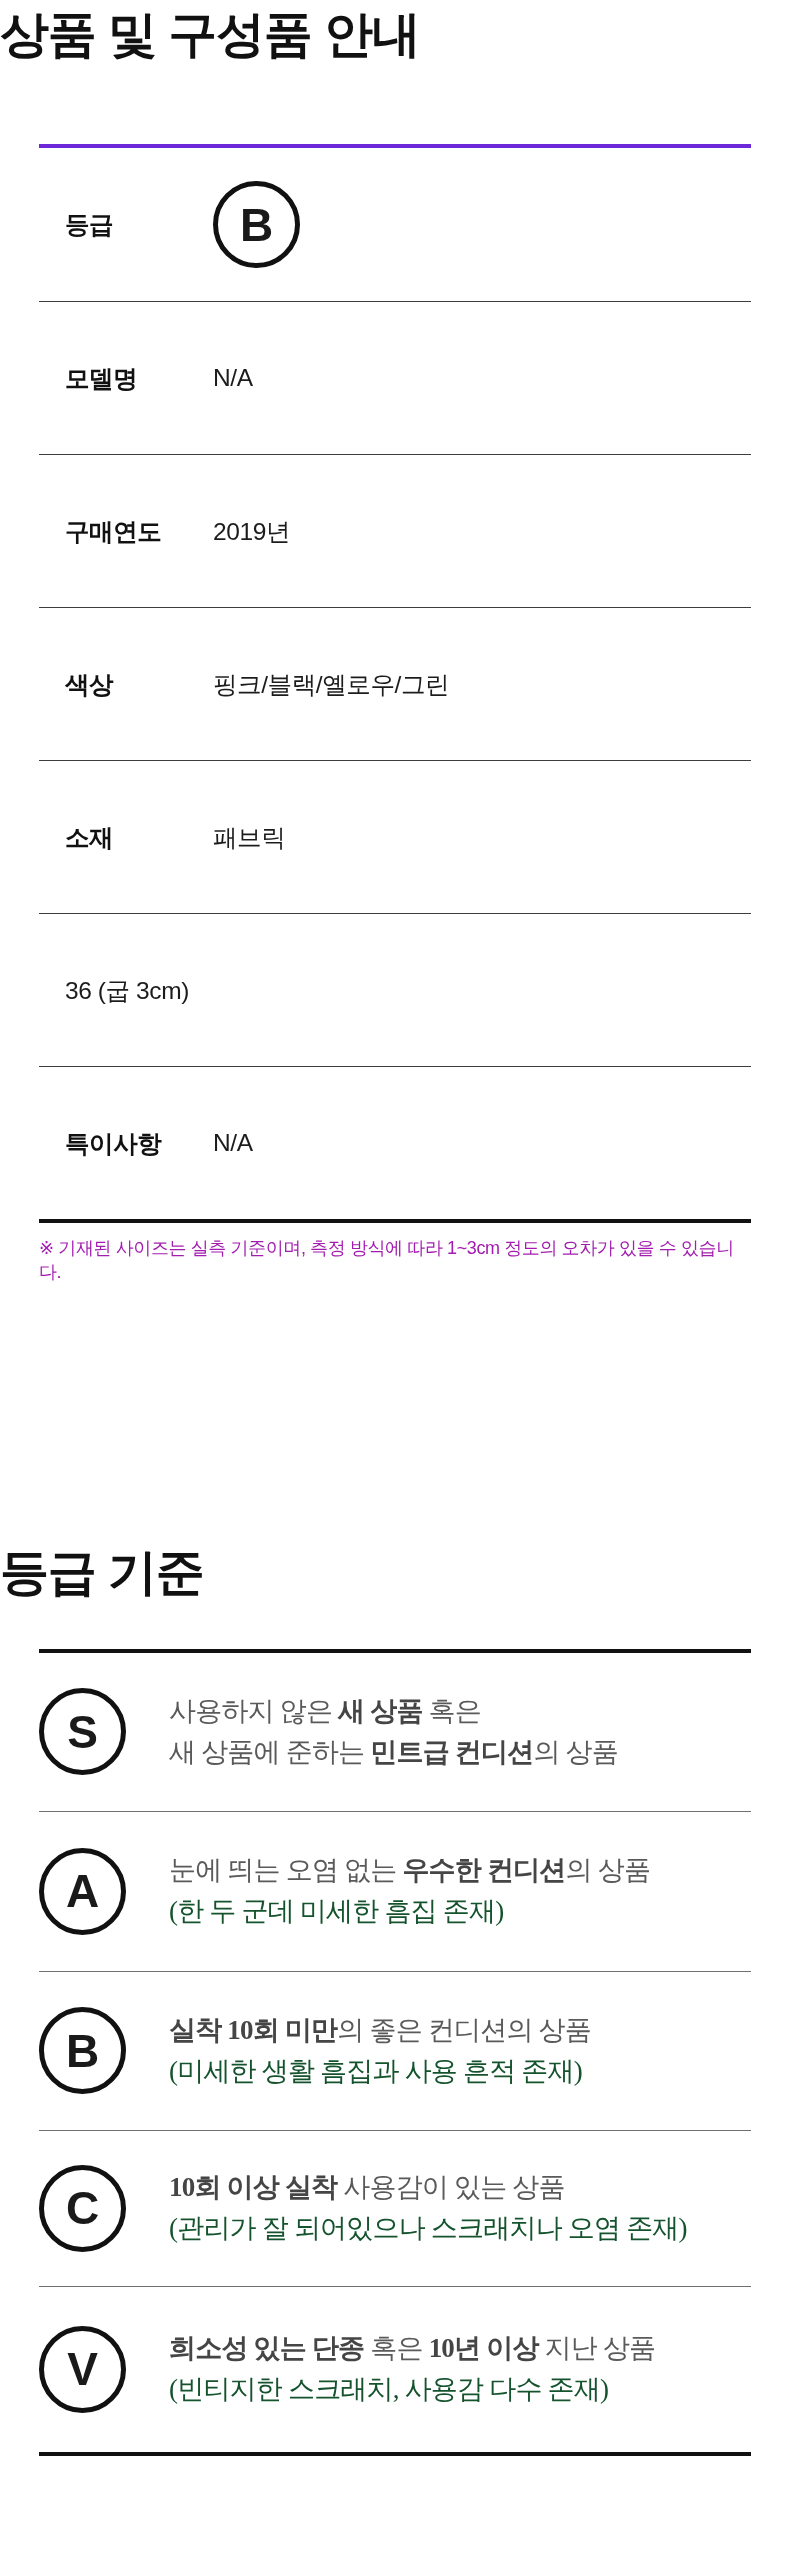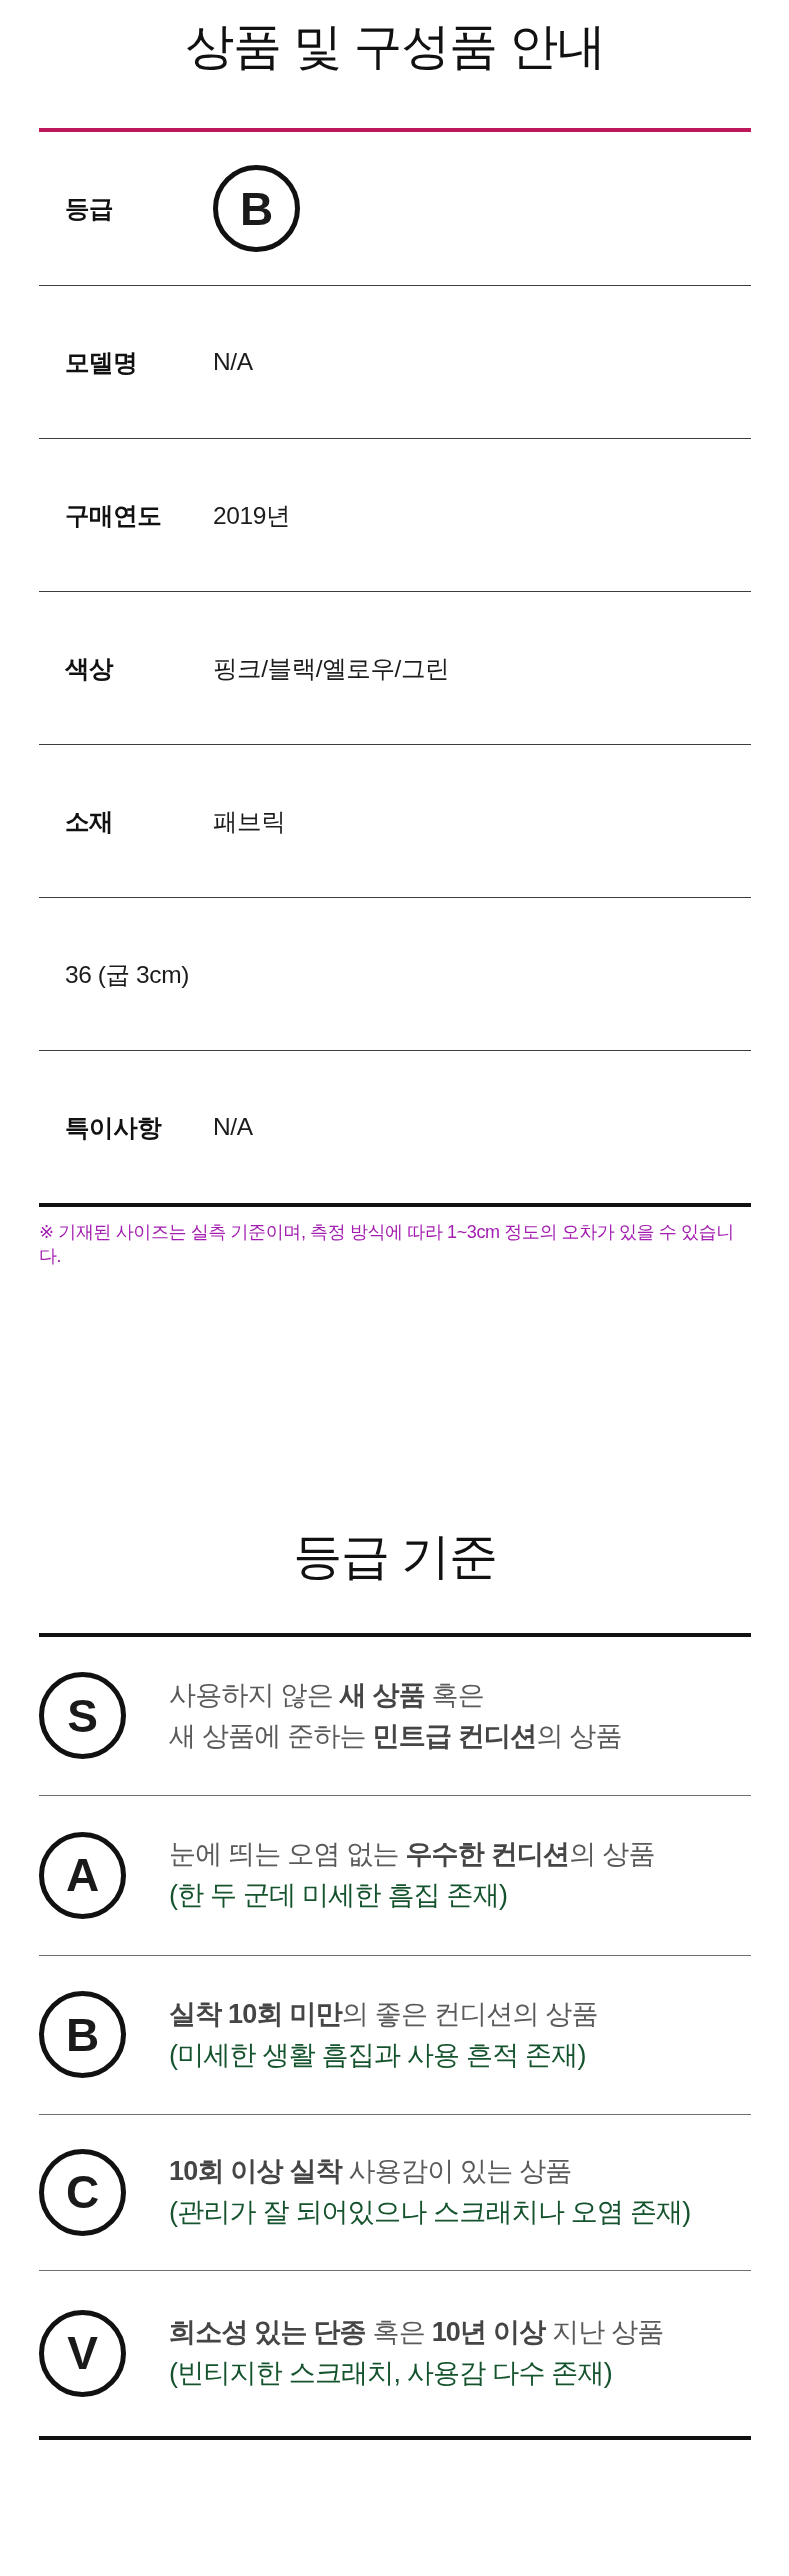--- a/index.html
+++ b/index.html
@@ -8,8 +8,8 @@
 
   
   .section-title{
-    text-align:center;font-size:49px;font-weight:400;color:#111;
-    line-height:56px;letter-spacing:-1.2px;margin:12px;
+    text-align:left;font-size:49px;font-weight:700;color:#111;
+    line-height:56px;letter-spacing:-1.2px;margin:0;
   }
   .title-1{padding-top:6.3px;}
   .title-2{margin-top:260px;}

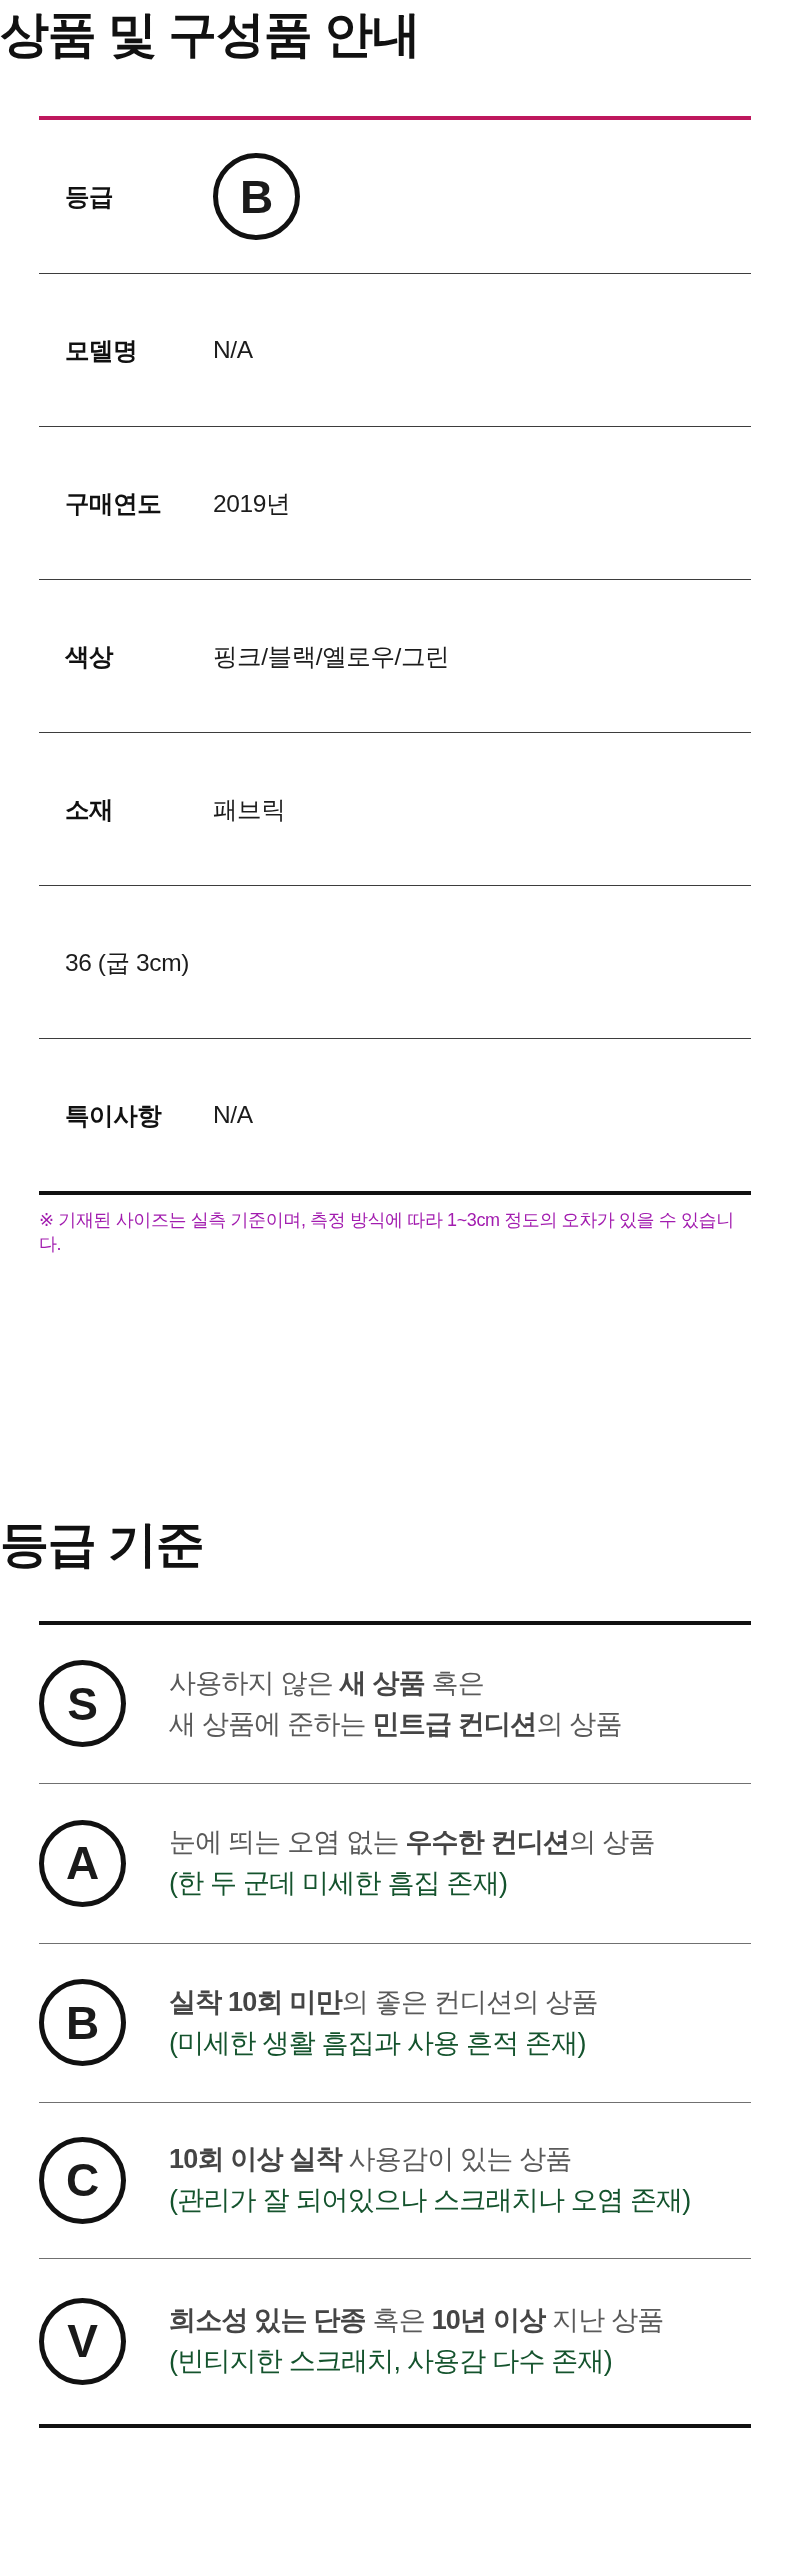--- a/index.html
+++ b/index.html
@@ -16,8 +16,8 @@
 
   
   .info-table{
-    margin:54px 39px 0;
-    border-top:4px solid #be185d;
+    margin:82px 39px 0;
+    border-top:4px solid #6d28d9;
     border-bottom:4px solid #111;
   }
   .info-row{

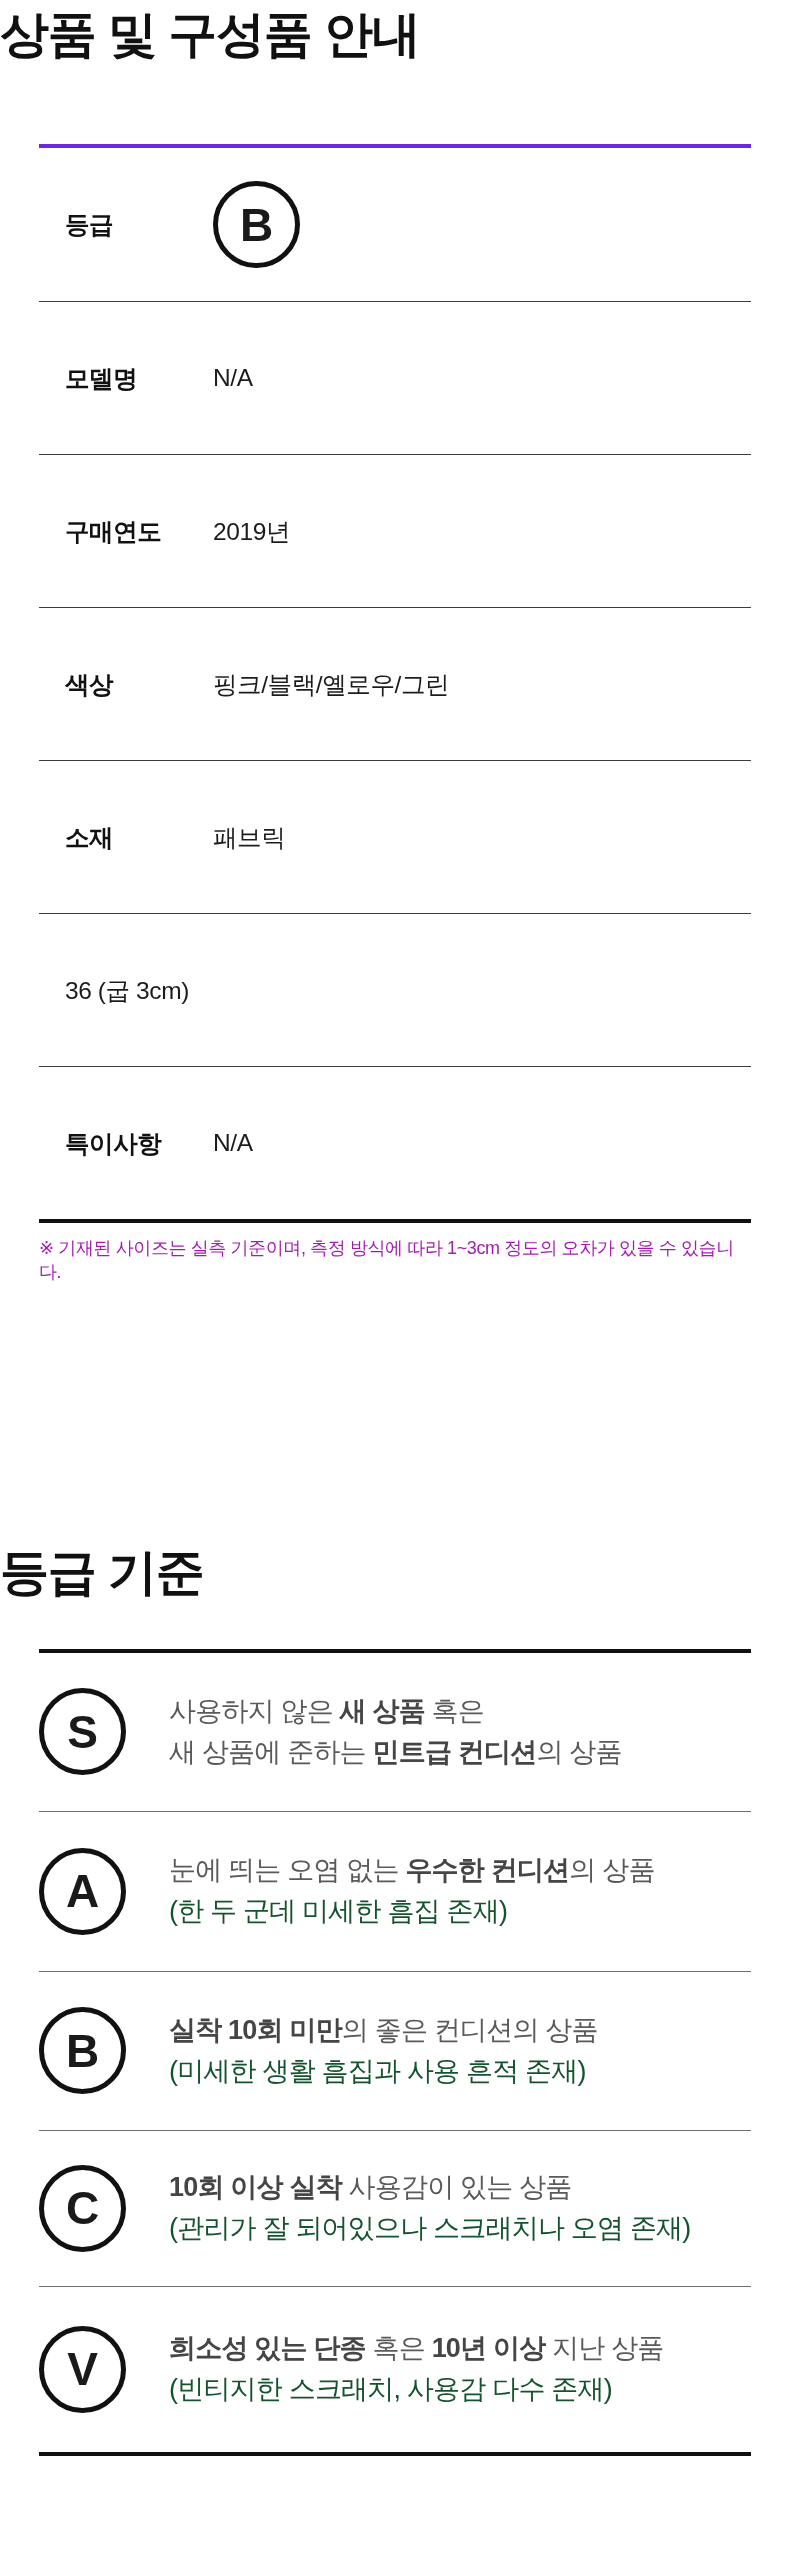--- a/index.html
+++ b/index.html
@@ -59,7 +59,7 @@
     box-sizing:border-box;display:flex;align-items:center;
   }
   .grade-row + .grade-row{border-top:1.6px solid #707070;}
-  .grade-text{margin-left:43px;}
+  .grade-text{margin-left:43px;font-family:Liberation Serif, serif;}
   .grade-line{
     font-size:27px;line-height:41px;color:#5a5a5a;letter-spacing:-0.8px;
   }

